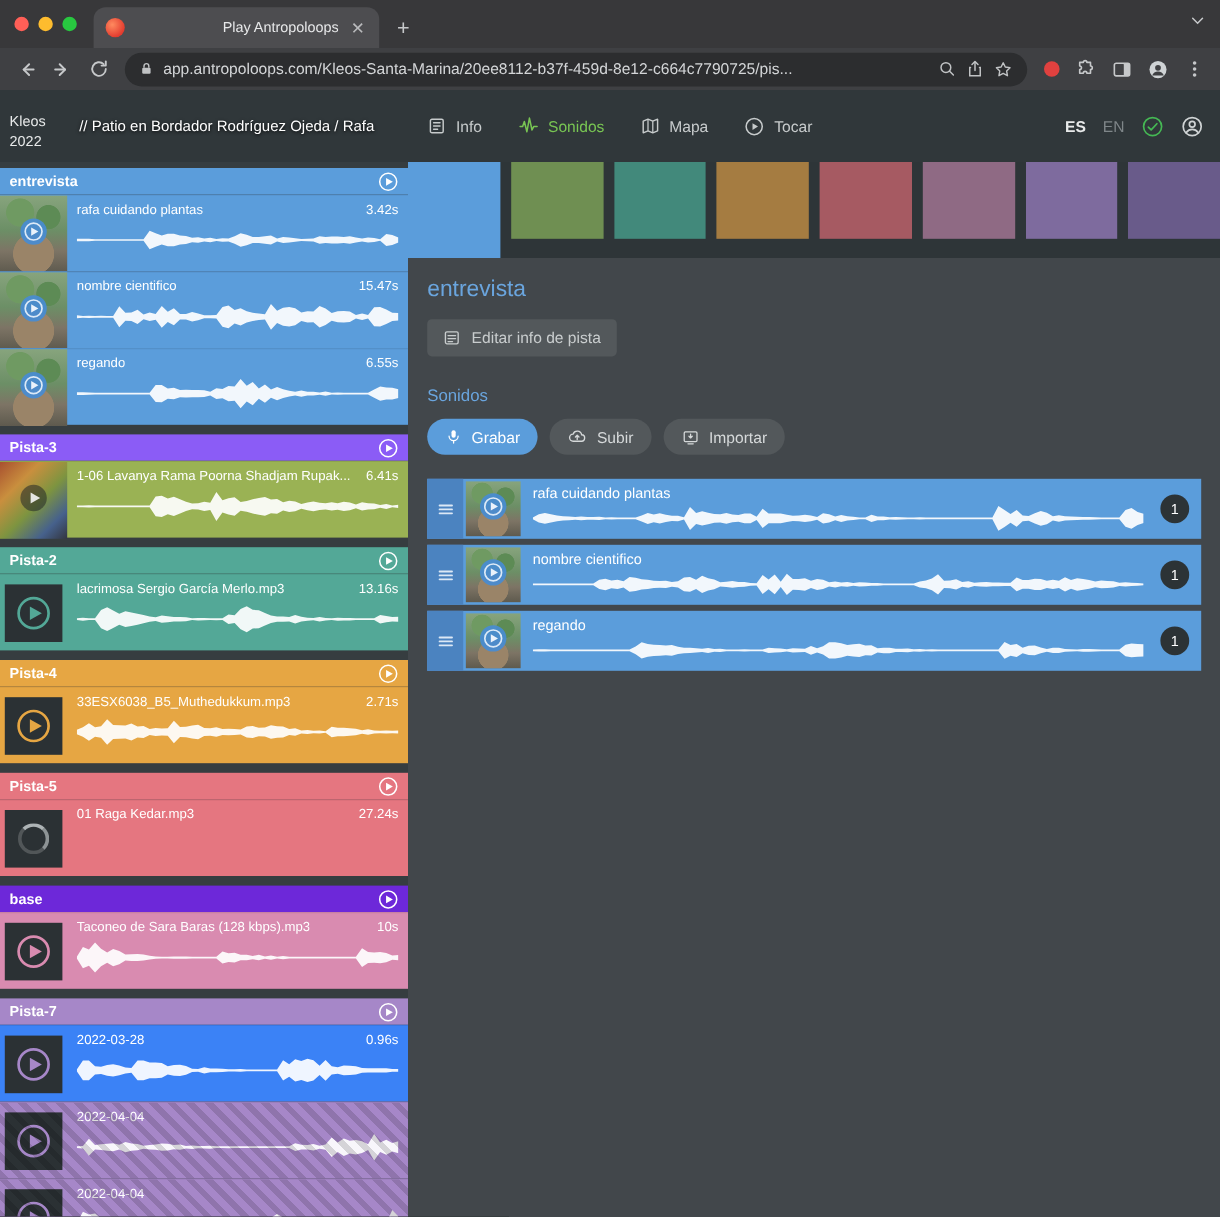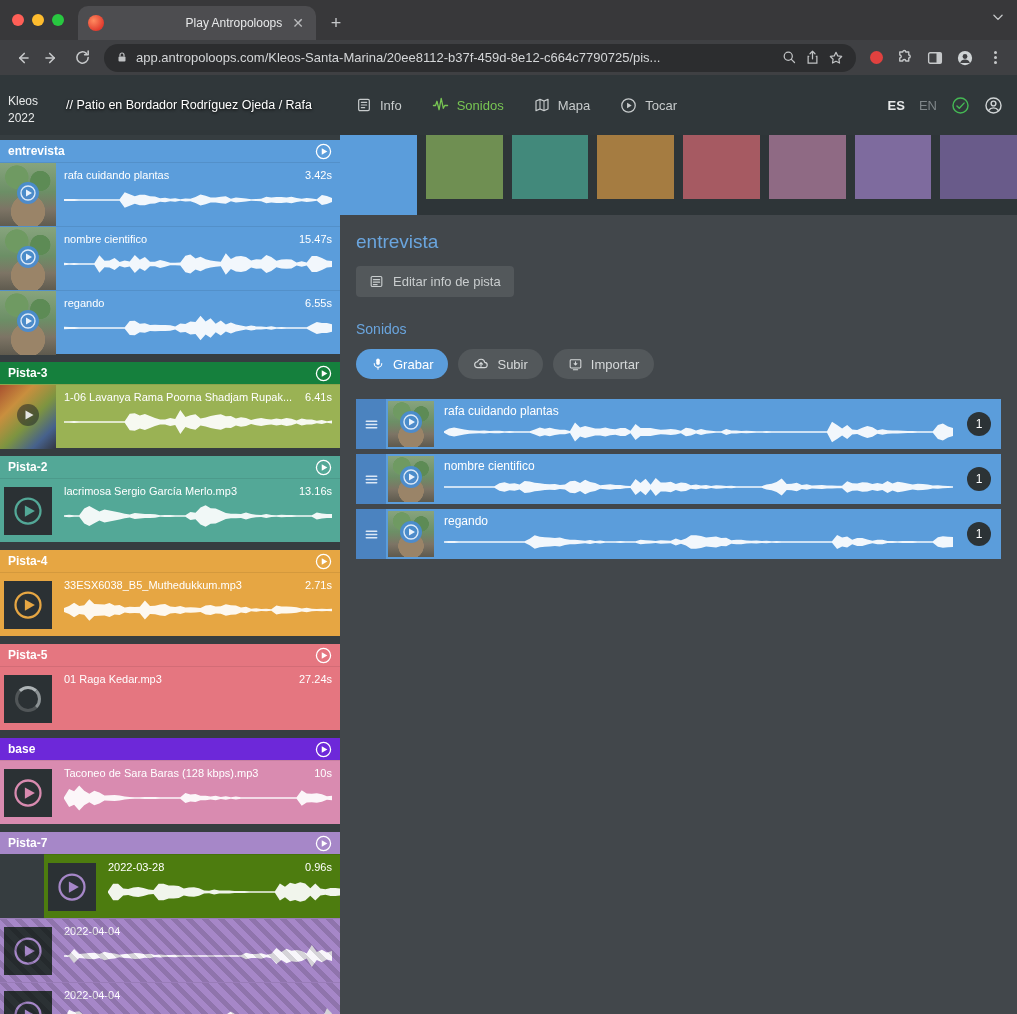--- a/index.html
+++ b/index.html
@@ -325,7 +325,7 @@
           </div>
         </section>
         <section class="track">
-          <div class="track-header" style="background: #15803d; padding-left: 8px;">
+          <div class="track-header" style="background: #8b5cf6; padding-left: 8px;">
             <span class="track-name">Pista-3</span>
             <span class="play-circle">
               <svg viewBox="0 0 24 24" width="17" height="17">

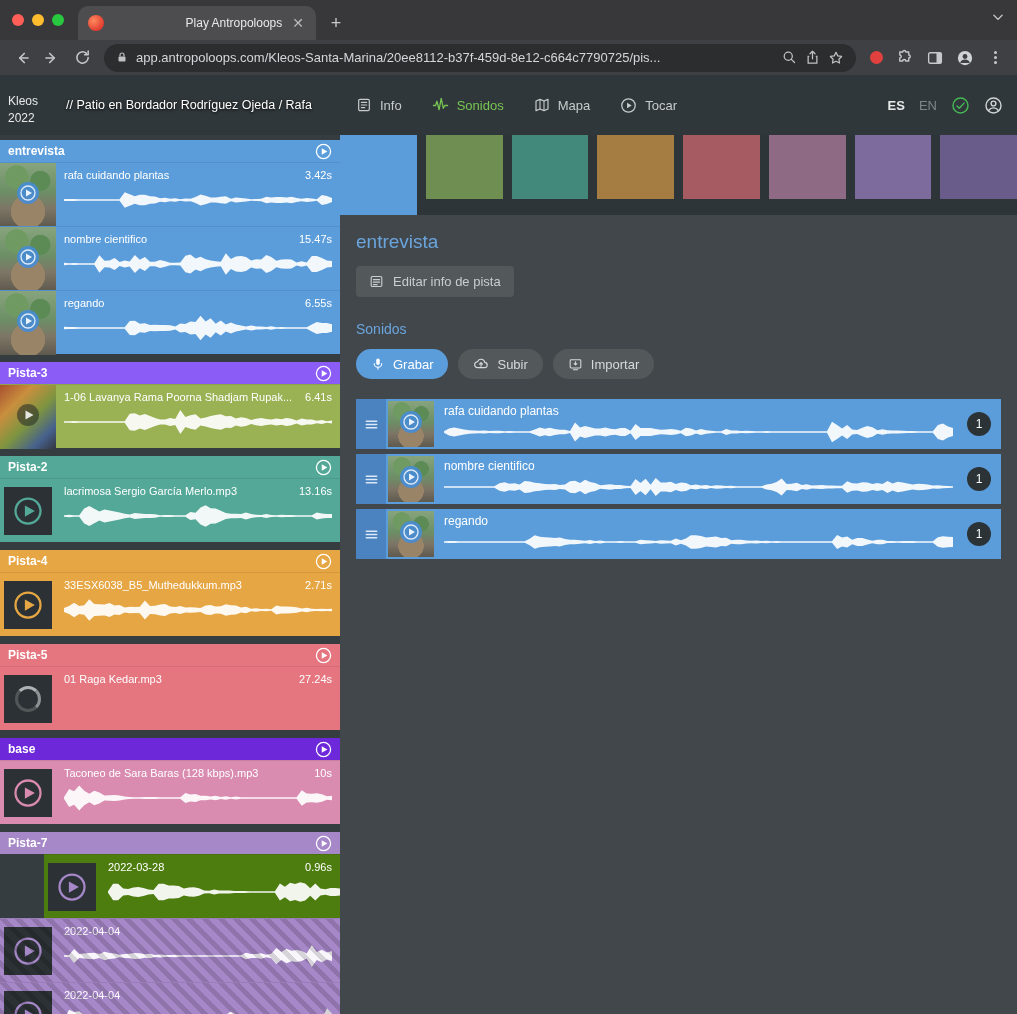--- a/index.html
+++ b/index.html
@@ -486,7 +486,7 @@
               </svg>
             </span>
           </div>
-          <div class="clip" style="background: #4d7c0f; margin-left: 44px;">
+          <div class="clip" style="background: #3b82f6;">
             <div class="clip-thumb">
               <span class="thumb-inset" style="color:#a687c8">
                 <svg viewBox="0 0 24 24" width="30" height="30">

